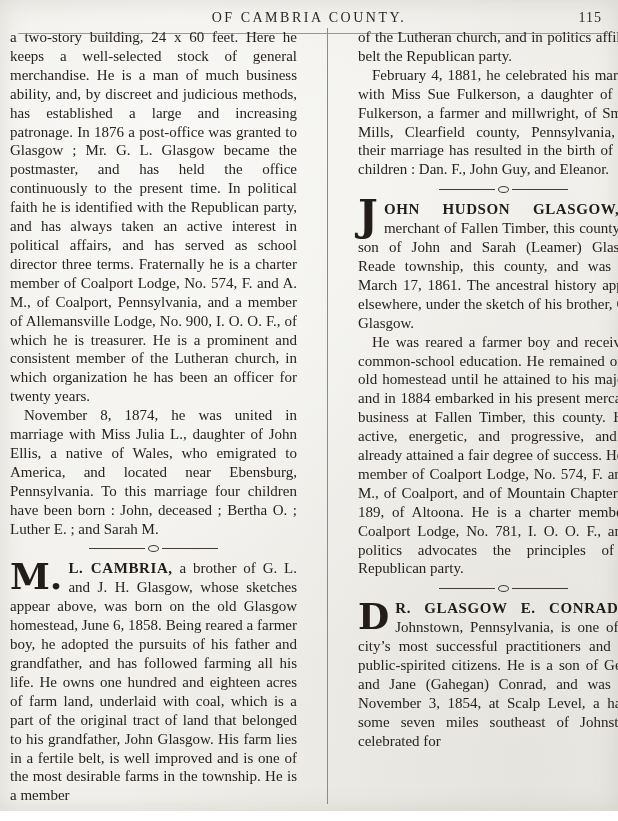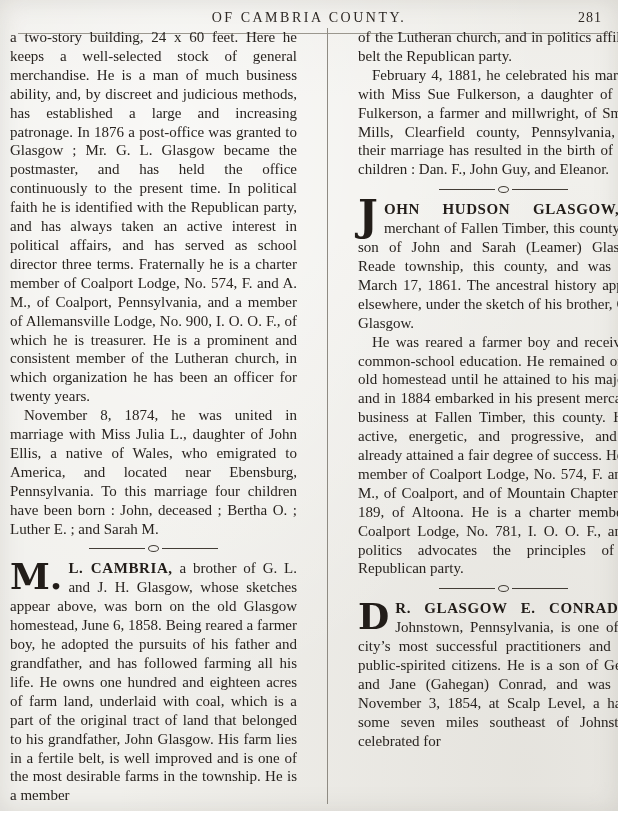--- a/index.html
+++ b/index.html
@@ -97,7 +97,7 @@
 <div class="page">
 
   <div class="running-head">OF CAMBRIA COUNTY.</div>
-  <div class="page-number">281</div>
+  <div class="page-number">115</div>
   <div class="head-rule"></div>
 
   <div class="columns">

